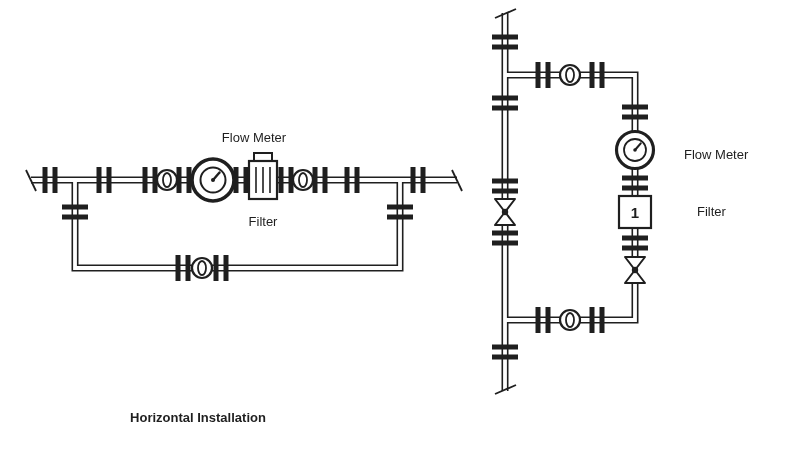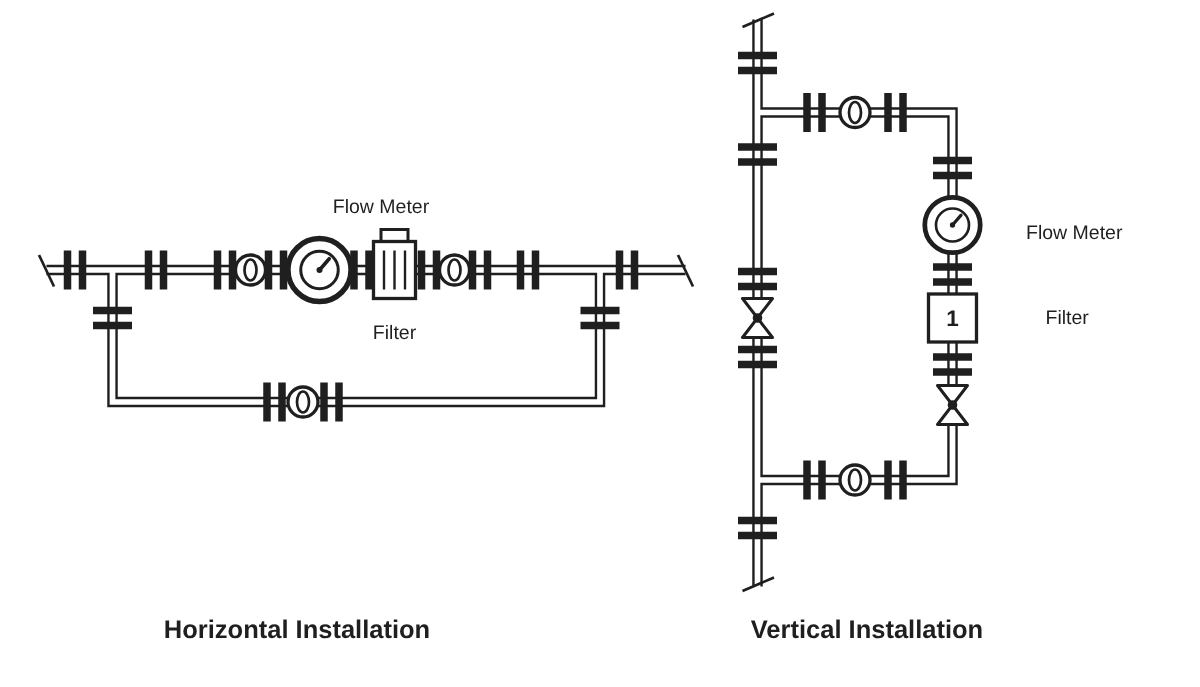--- a/index.html
+++ b/index.html
@@ -8,7 +8,7 @@
   .canvas { position:relative; width:800px; height:458px; background:var(--bg); }
   .canvas > svg { position:absolute; left:0; top:0; }
   .diagram-label { position:absolute; font-size:13px; color:var(--line); white-space:nowrap; }
-  .caption { position:absolute; font-size:17px; font-weight:bold; color:var(--line); text-align:center; width:240px; white-space:nowrap; }
+  .caption { position:absolute; font-size:13px; font-weight:bold; color:var(--line); text-align:center; width:240px; white-space:nowrap; }
 </style>
 </head>
 <body>

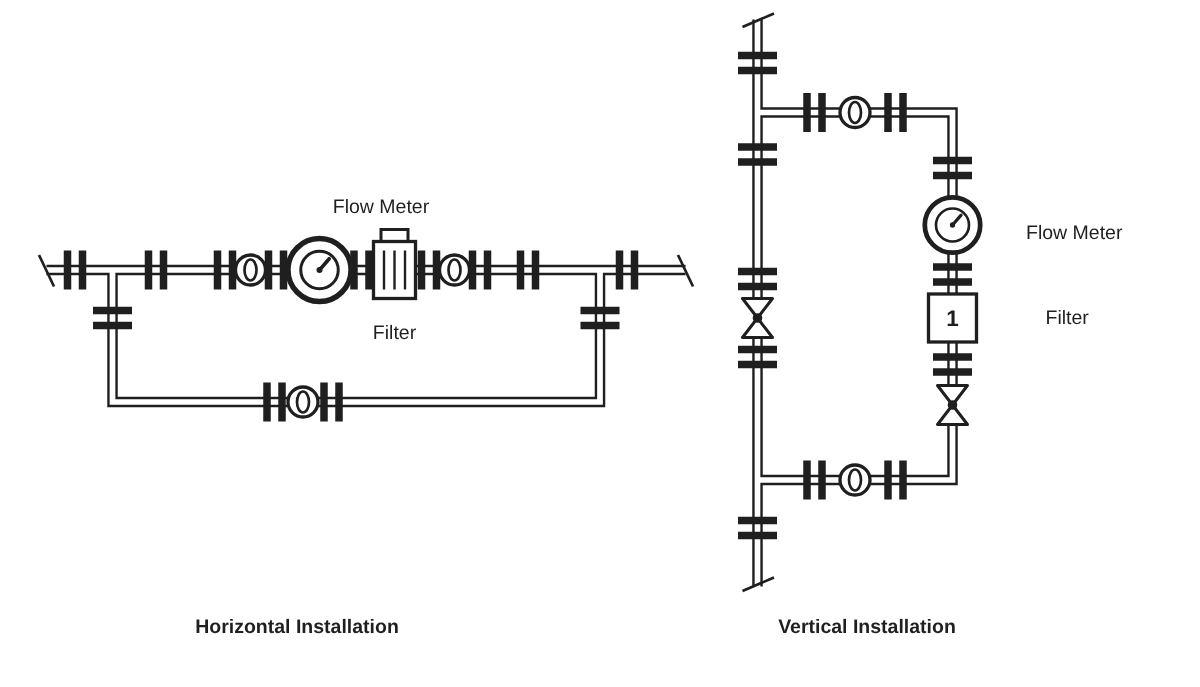--- a/index.html
+++ b/index.html
@@ -135,7 +135,6 @@
 
   <div class="caption" style="left:78px; top:410px;">Horizontal Installation</div>
 
-  <div class="caption" style="left:458px; top:410px;">Vertical Installation</div>
 
 </div>
 

